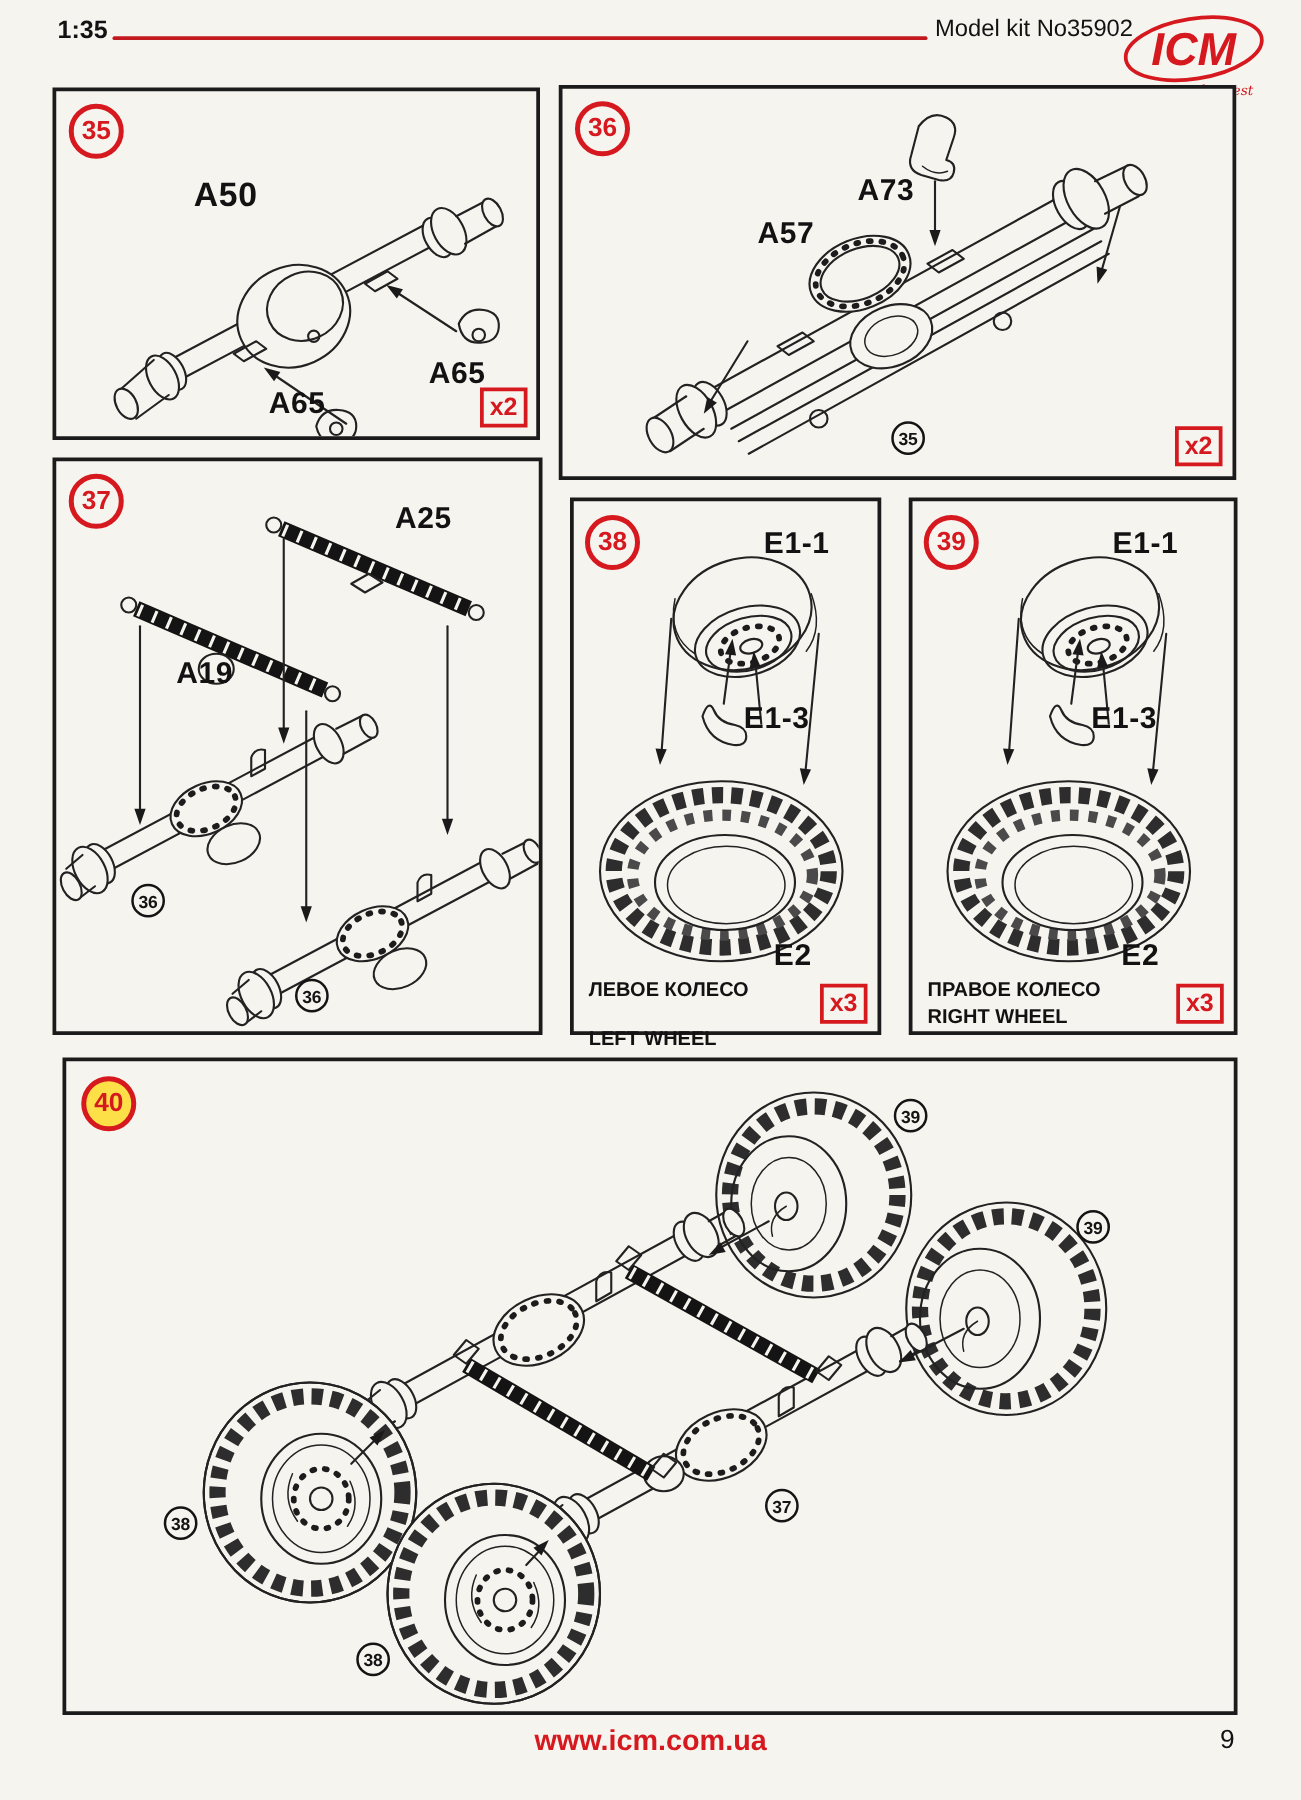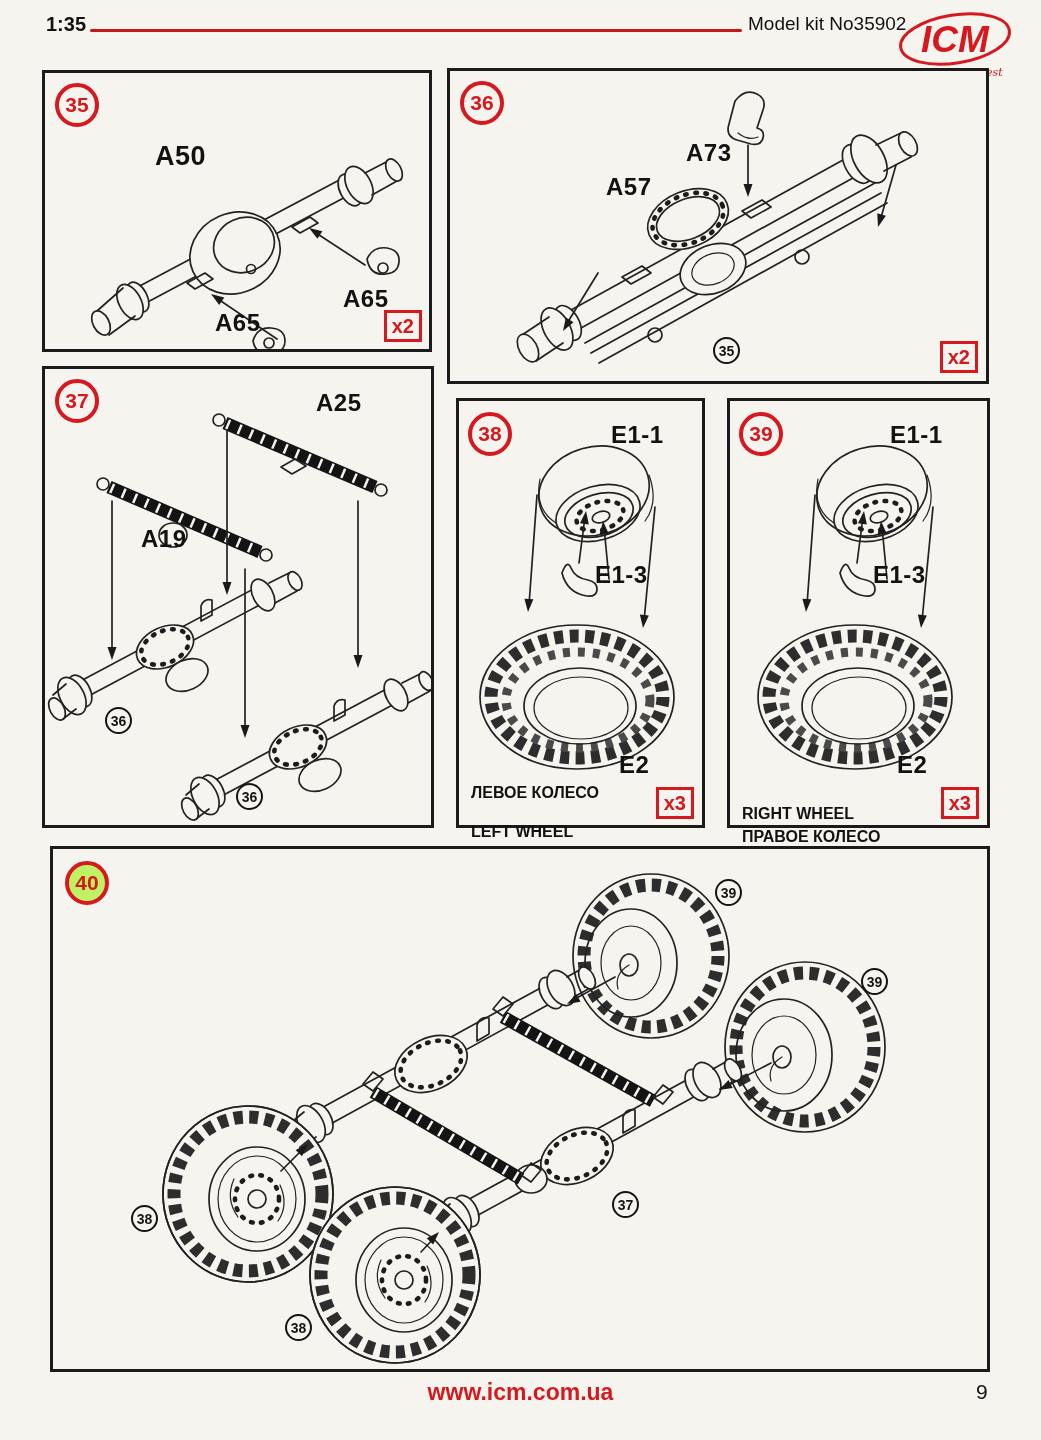--- a/index.html
+++ b/index.html
@@ -216,7 +216,7 @@
     <path d="M289,352 l0,-15 q3,-8 11,-6 l0,15 z"></path>
   </svg>
   <div class="step-circle" style="left: 10px; top: 10px; border: 4px solid rgb(214, 24, 31); color: rgb(214, 24, 31); background: rgb(246, 244, 239);">37</div>
-  <div class="plabel" style="left:271px;top:20px;">A25</div>
+  <div class="plabel" style="left:271px;top:32px;">A25</div>
   <div class="plabel" style="left:96px;top:156px;">A19</div>
   <div class="ref-circle" style="left:60px;top:338px;">36</div>
   <div class="ref-circle" style="left:191px;top:414px;">36</div>

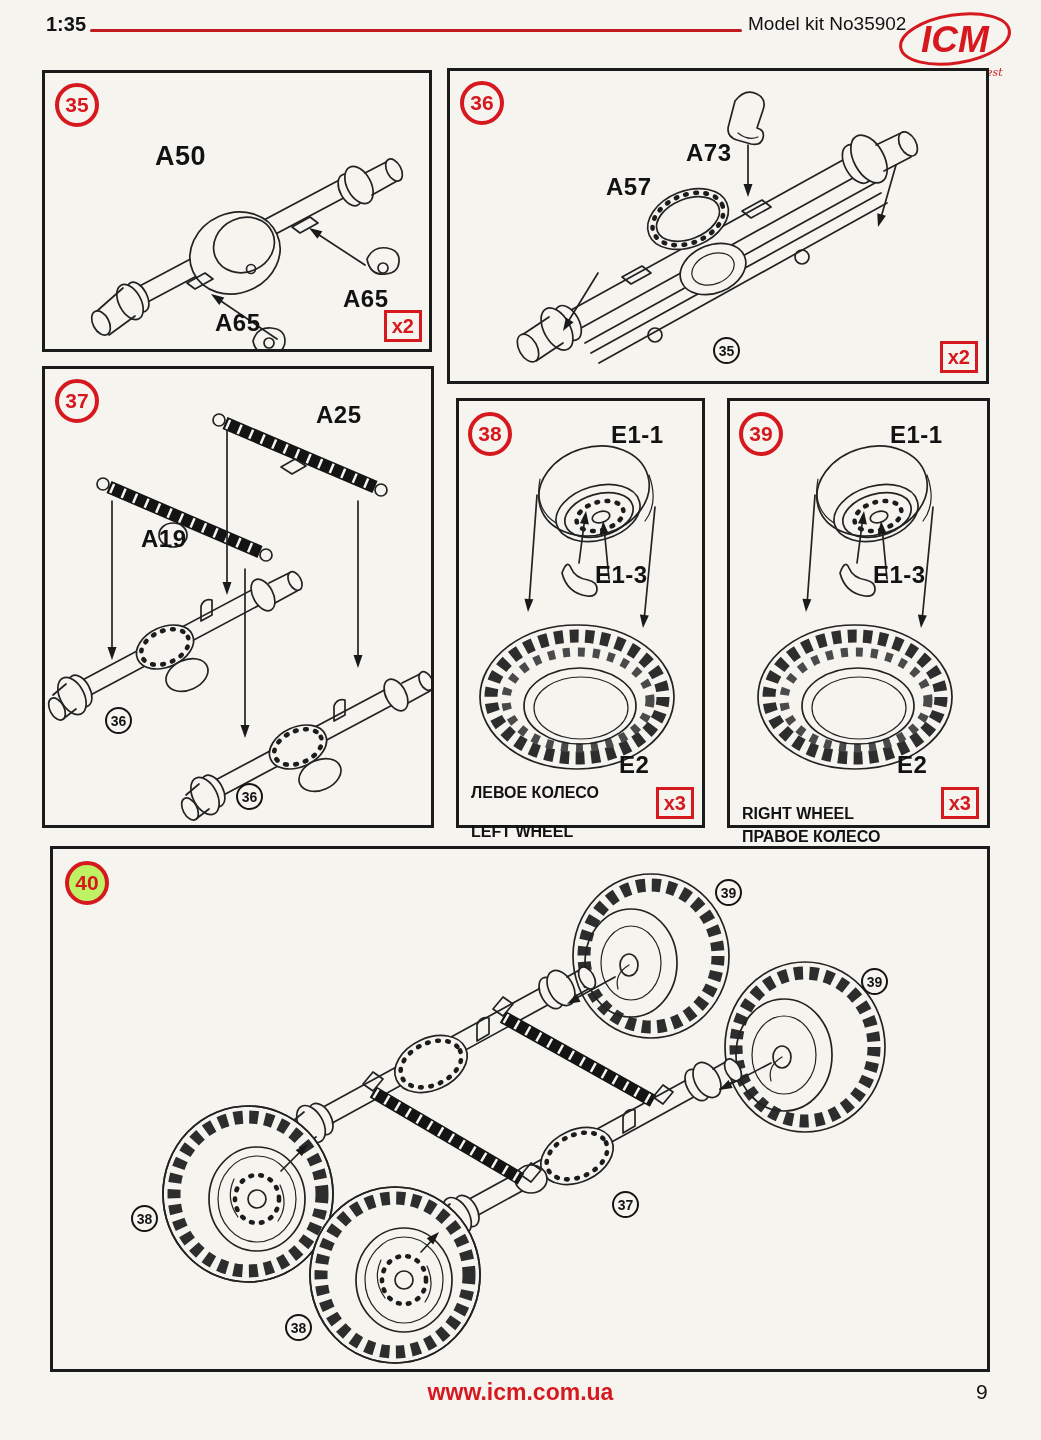--- a/index.html
+++ b/index.html
@@ -288,7 +288,7 @@
   <div class="plabel" style="left:160px;top:20px;">E1-1</div>
   <div class="plabel" style="left:143px;top:160px;">E1-3</div>
   <div class="plabel" style="left:167px;top:350px;">E2</div>
-  <div class="caption" style="left:12px;top:381px;margin-top:44px;">ПРАВОЕ КОЛЕСО</div>
+  <div class="caption" style="left:12px;top:381px;">ПРАВОЕ КОЛЕСО</div>
   <div class="caption" style="left:12px;top:402px;text-align:right;">RIGHT WHEEL</div>
   <div class="xbadge" style="right: 8px; bottom: 6px; border: 3px solid rgb(214, 24, 31); color: rgb(214, 24, 31);">x3</div>
 </div>

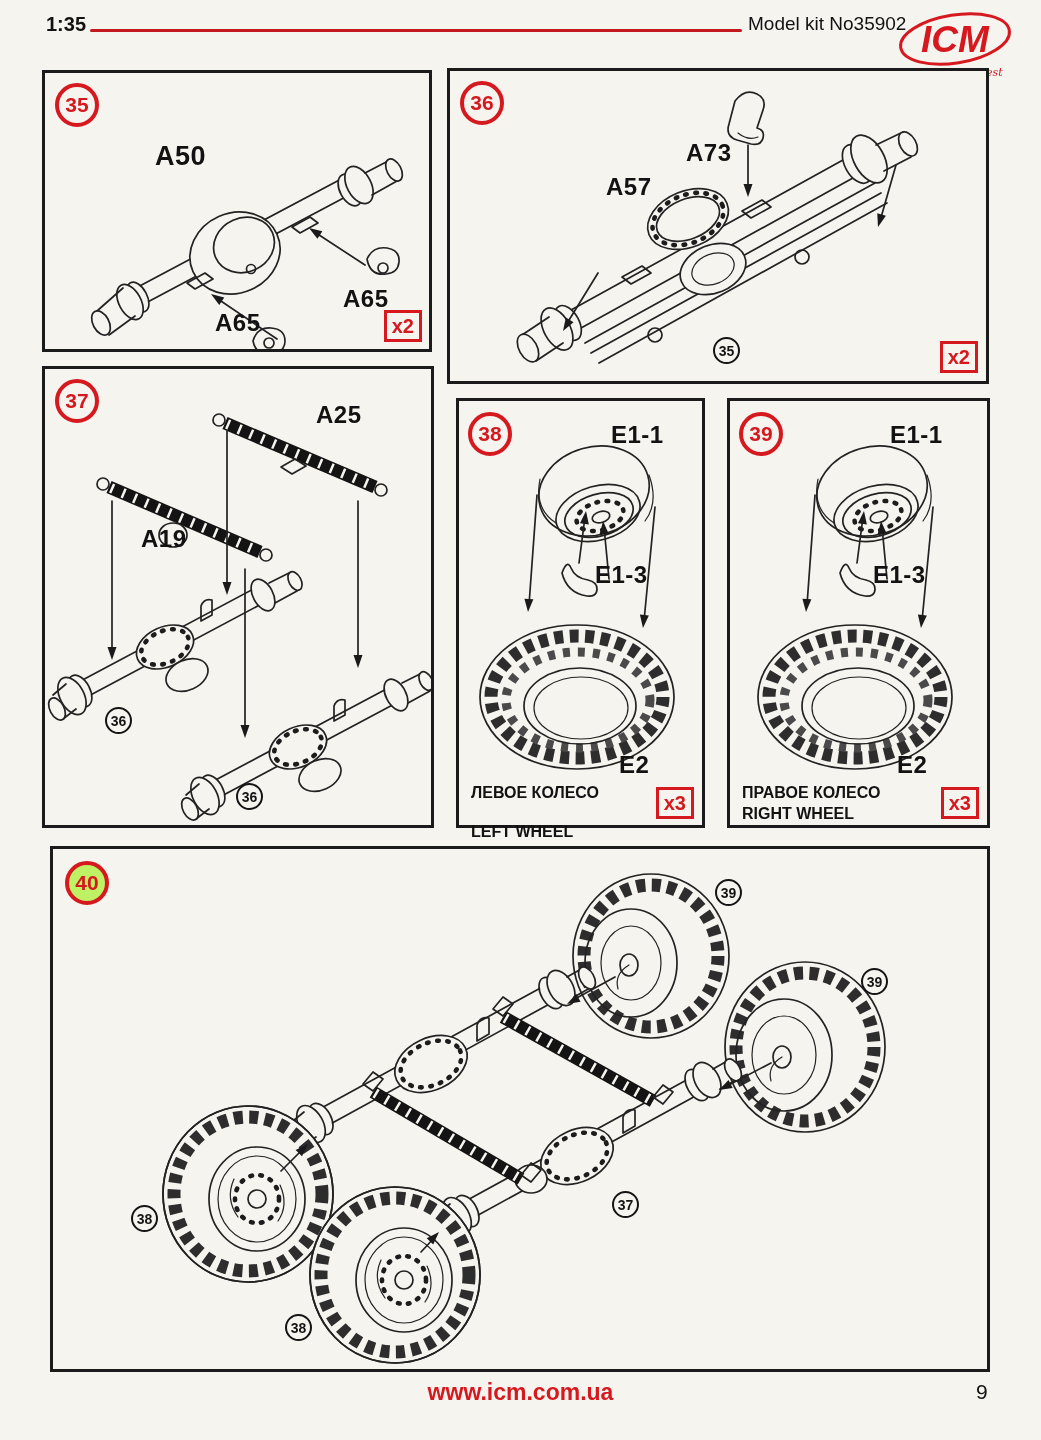--- a/index.html
+++ b/index.html
@@ -381,7 +381,7 @@
     <line x1="368" y1="403" x2="382" y2="388"></line>
     <polygon class="ah" points="0,0 -13,4.5 -13,-4.5" transform="translate(386,383) rotate(-46)"></polygon>
   </svg>
-  <div class="step-circle" style="left: 12px; top: 12px; border: 4px solid rgb(214, 24, 31); color: rgb(214, 24, 31); background: #bef264;">40</div>
+  <div class="step-circle" style="left: 12px; top: 12px; border: 4px solid rgb(214, 24, 31); color: rgb(214, 24, 31); background: #fde047;">40</div>
   <div class="ref-circle" style="left:662px;top:30px;">39</div>
   <div class="ref-circle" style="left:808px;top:119px;">39</div>
   <div class="ref-circle" style="left:78px;top:356px;">38</div>

